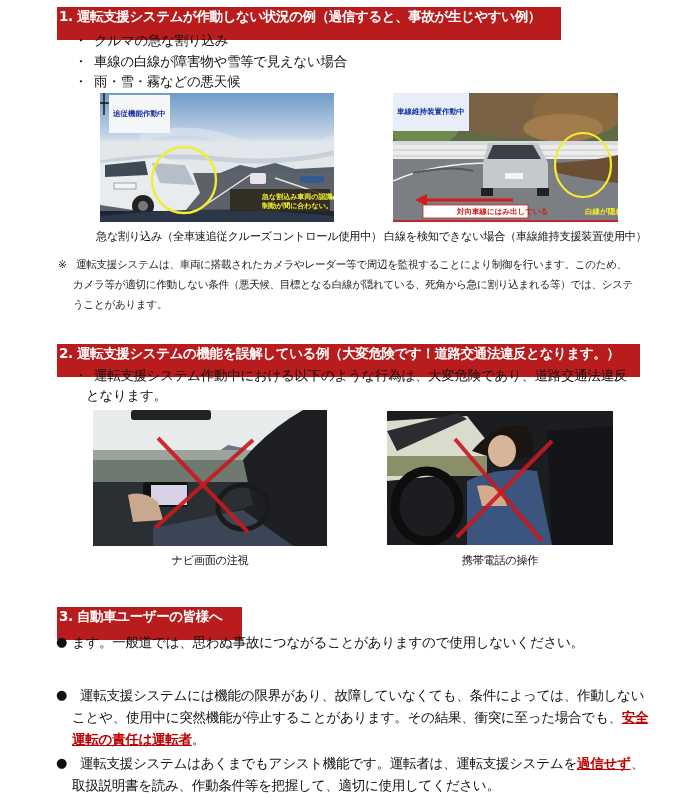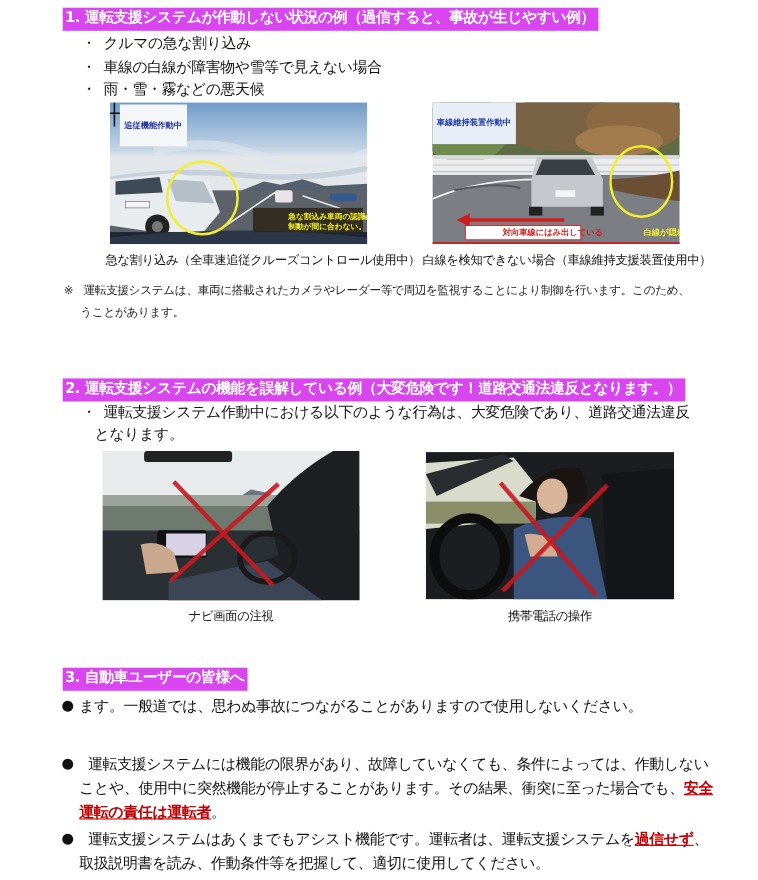--- a/index.html
+++ b/index.html
@@ -10,9 +10,9 @@
   }
   .abs { position: absolute; padding-left: 28px; }
   .sec-heading {
-    position: absolute; background: #d946ef; color: #fff;
-    font-weight: bold; font-size: 13.5px; line-height: 19px; height: 21px;
-    padding: 0 3px 0 2px; white-space: nowrap; letter-spacing: -0.4px;
+    position: absolute; background: #b91c1c; color: #fff;
+    font-weight: bold; font-size: 13.5px; line-height: 19px; height: 33px;
+    padding: 0 20px 0 2px; white-space: nowrap; letter-spacing: -0.4px;
   }
   .bullet-line { position: absolute; font-size: 13.5px; line-height: 18px; white-space: nowrap; letter-spacing: -0.3px; }
   .bullet-line .dot { display: inline-block; width: 20px; }

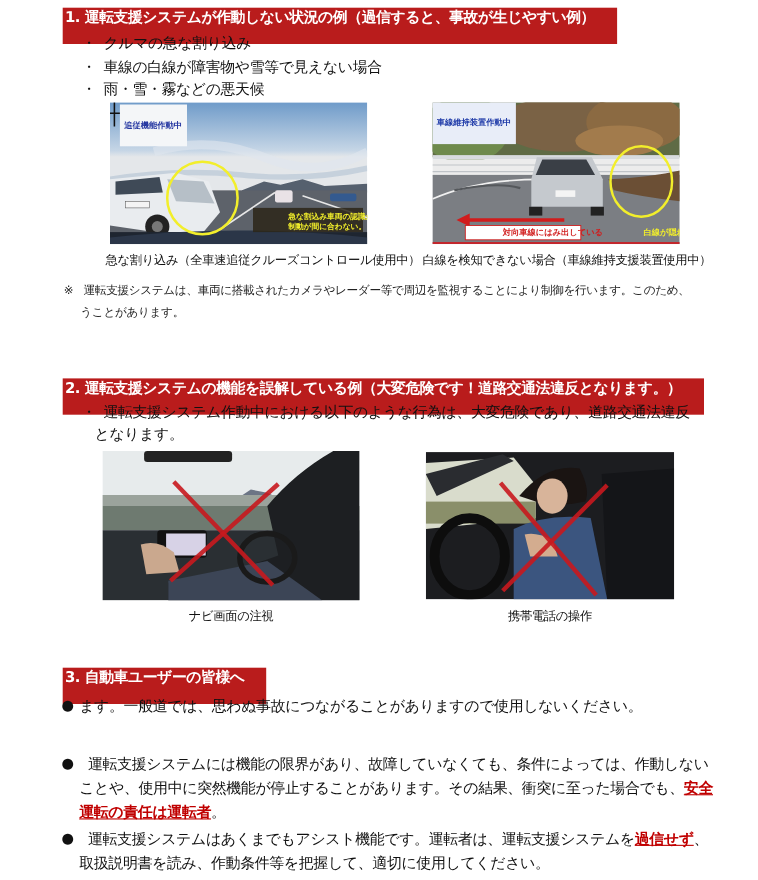--- a/index.html
+++ b/index.html
@@ -111,6 +111,7 @@
 
 <div class="note" style="left:58px; top:254px; width:620px;">
   <div style="white-space:nowrap;"><span style="display:inline-block; width:18px;">※</span><span>運転支援システムは、車両に搭載されたカメラやレーダー等で周辺を監視することにより制御を行います。このため、</span></div>
+  <div style="padding-left:15px; white-space:nowrap;">カメラ等が適切に作動しない条件（悪天候、目標となる白線が隠れている、死角から急に割り込まれる等）では、システ</div>
   <div style="padding-left:15px; white-space:nowrap;">うことがあります。</div>
 </div>
 

